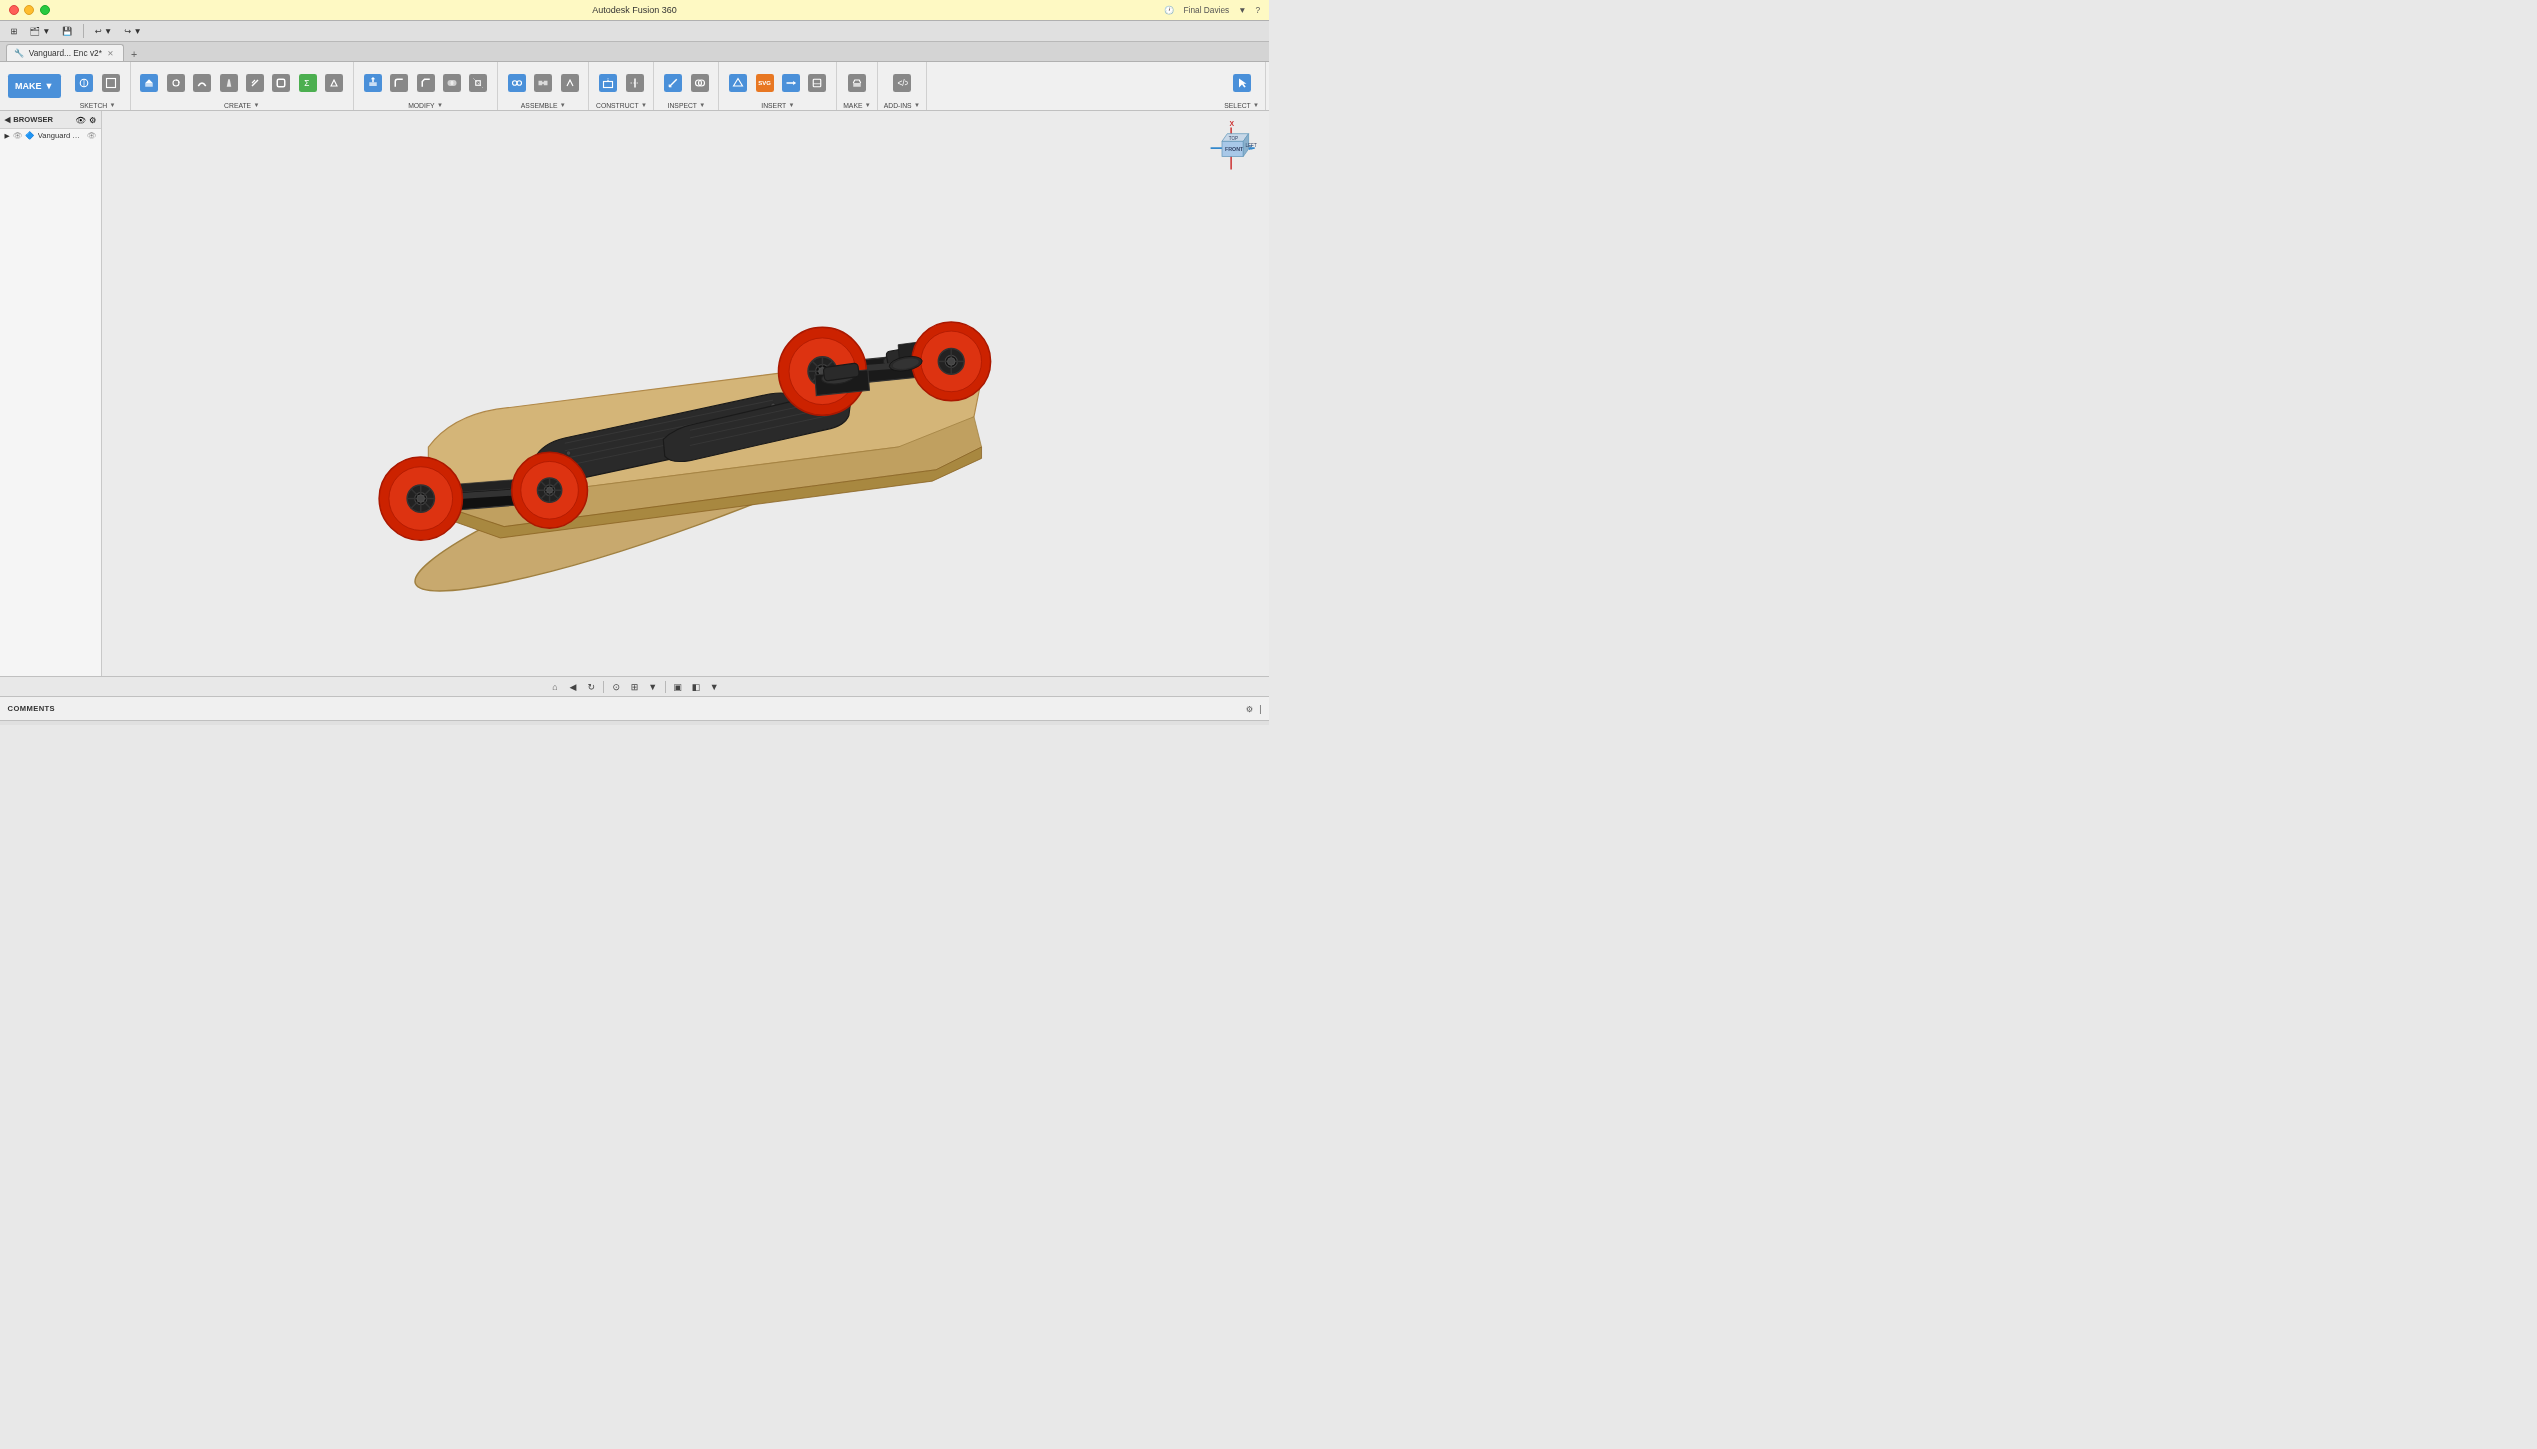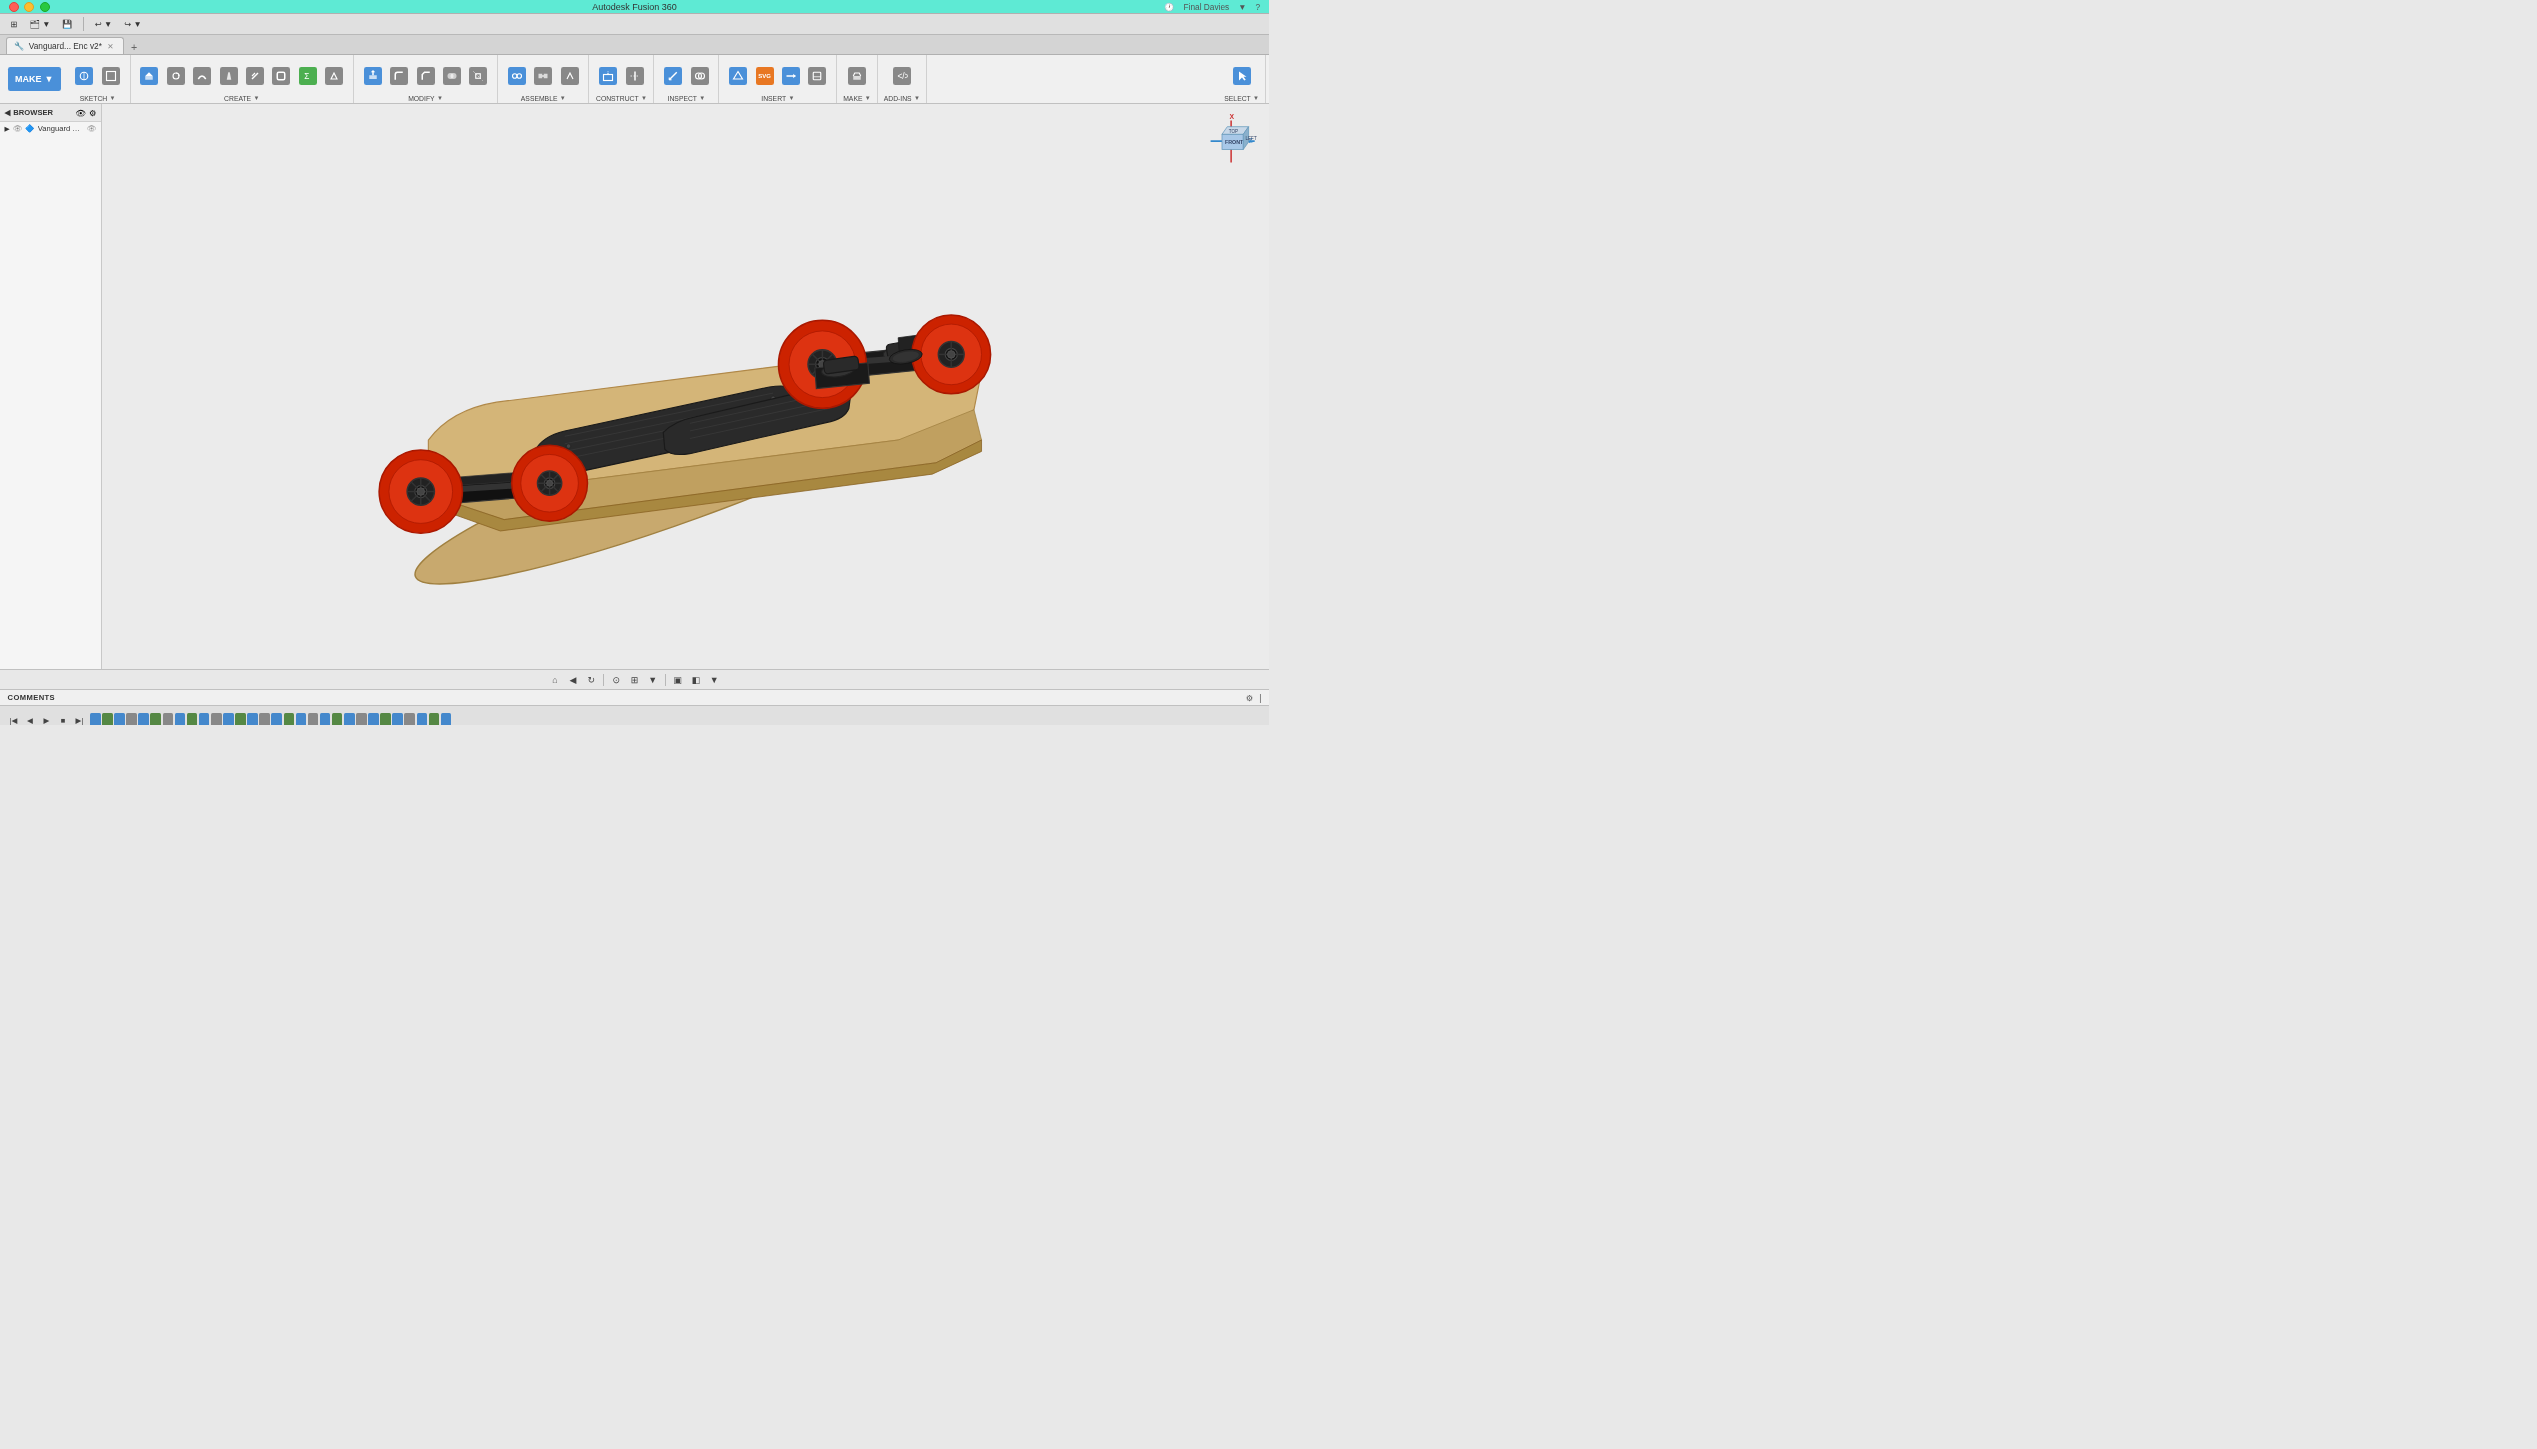--- a/index.html
+++ b/index.html
@@ -14,8 +14,8 @@
 
     
     #titlebar {
-      height: 14px;
-      background: #5eead4;
+      height: 21px;
+      background: #fef9c3;
       display: flex;
       align-items: center;
       justify-content: center;

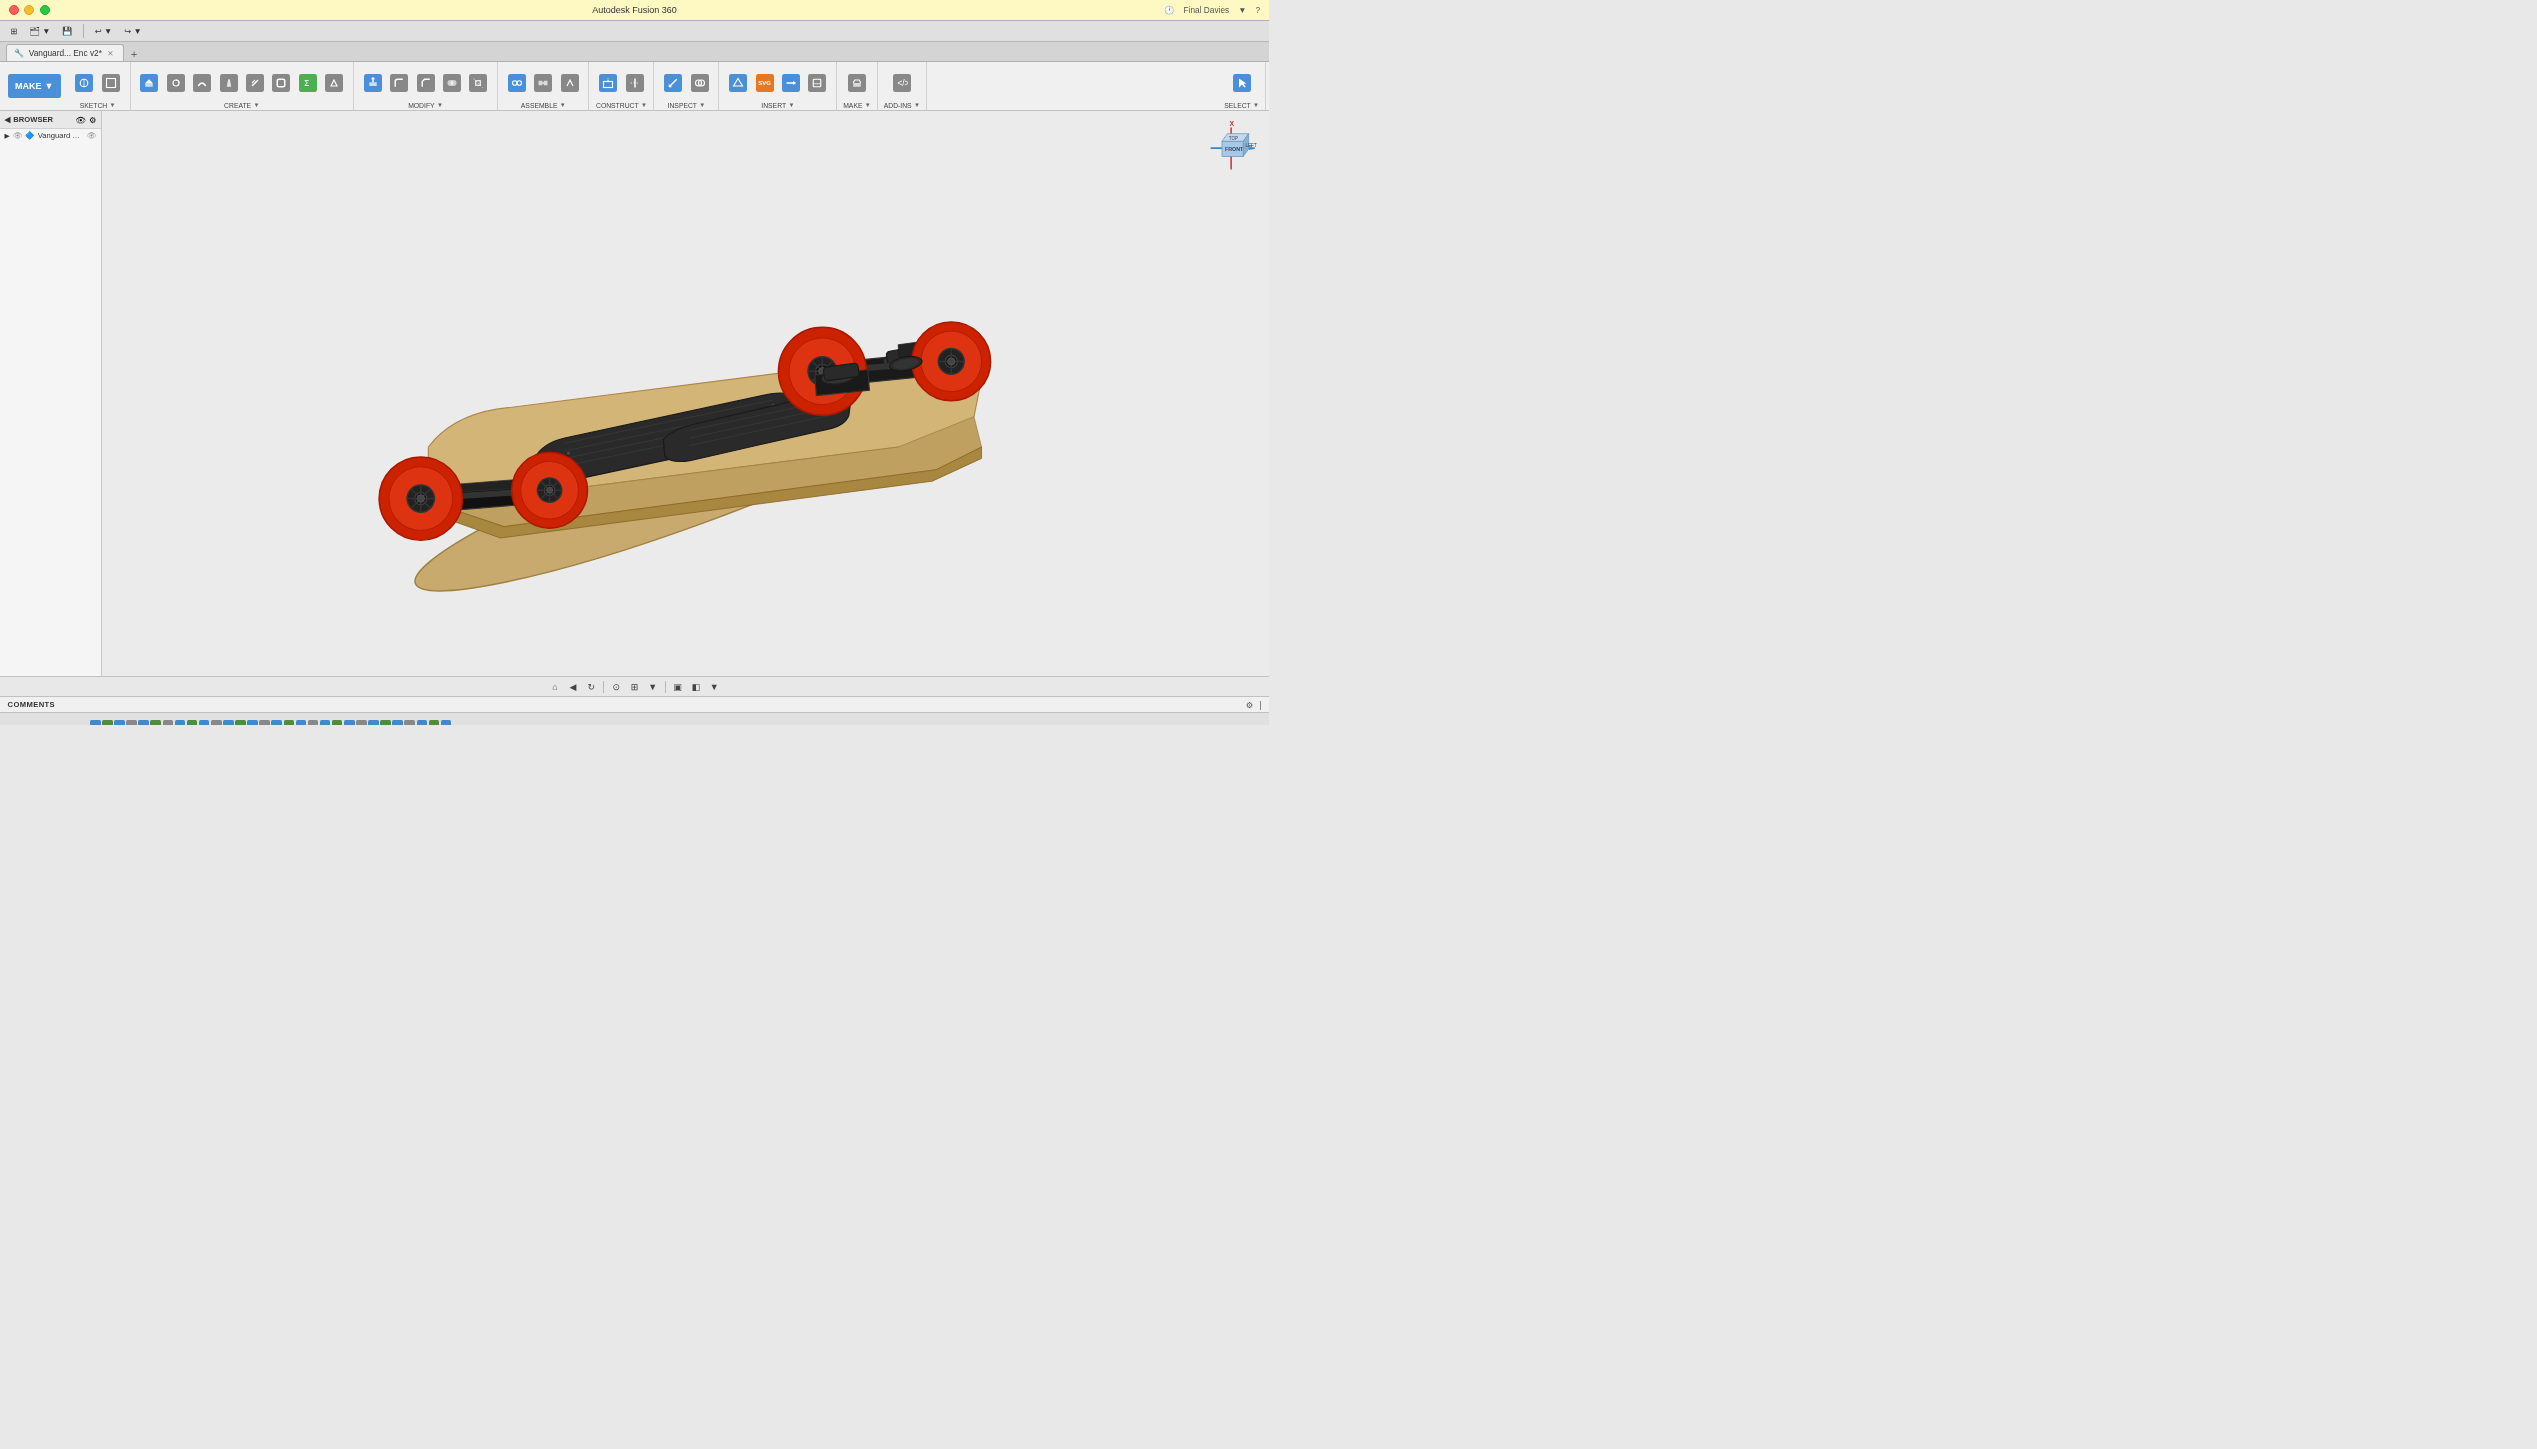--- a/index.html
+++ b/index.html
@@ -283,7 +283,7 @@
 
     
     #comments-bar {
-      height: 16px;
+      height: 24px;
       background: #f0f0f0;
       border-top: 0.8px solid #c0c0c0;
       display: flex;

